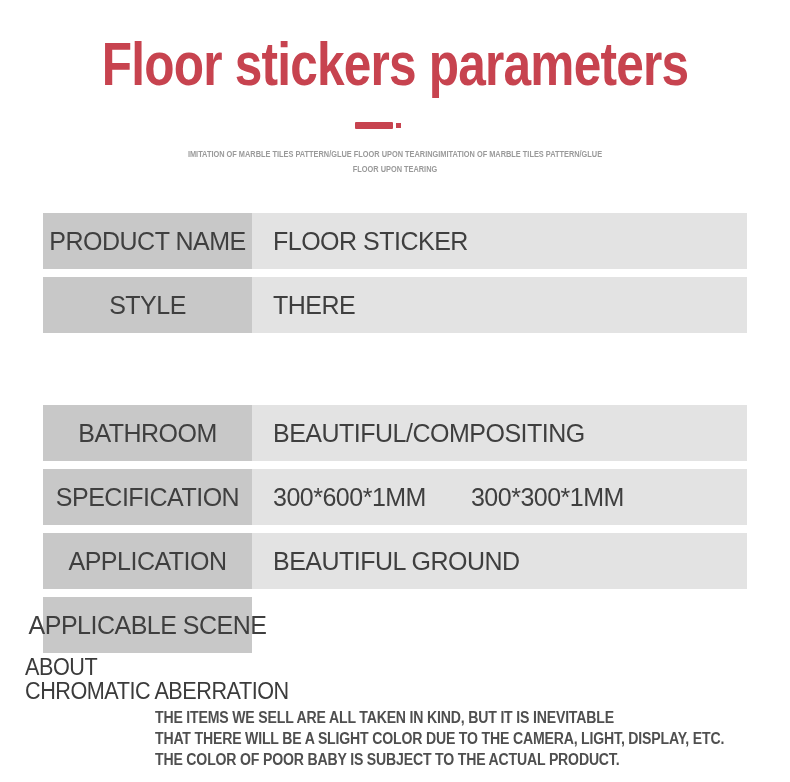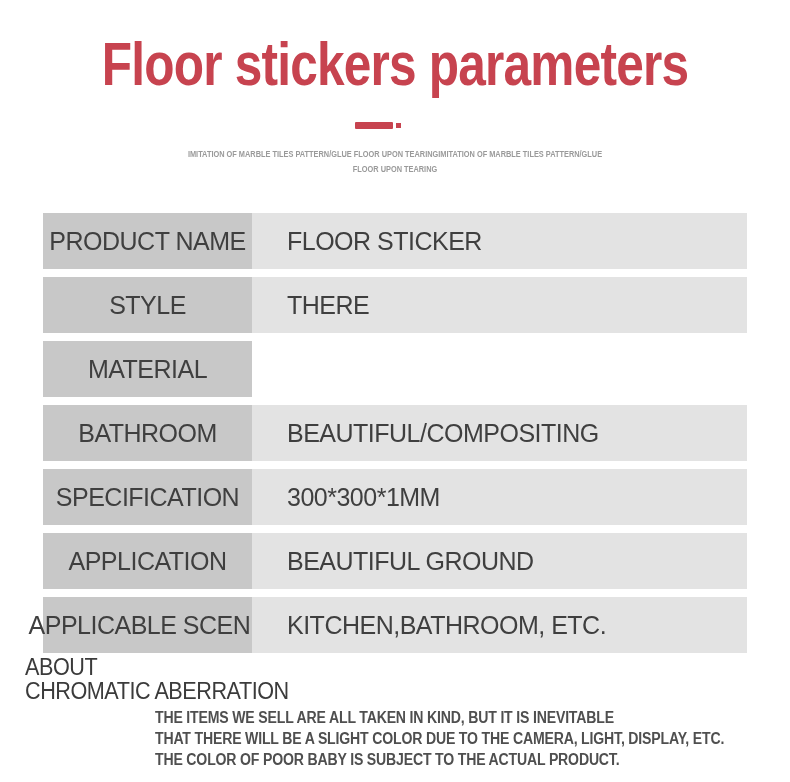--- a/index.html
+++ b/index.html
@@ -55,7 +55,7 @@
     flex:1;
     background:var(--value-bg);
     display:flex;align-items:center;
-    padding-left:35px;gap:45px;
+    padding-left:21px;gap:45px;
     font-size:25px;color:var(--table-text);
     letter-spacing:-0.5px;white-space:nowrap;
   }

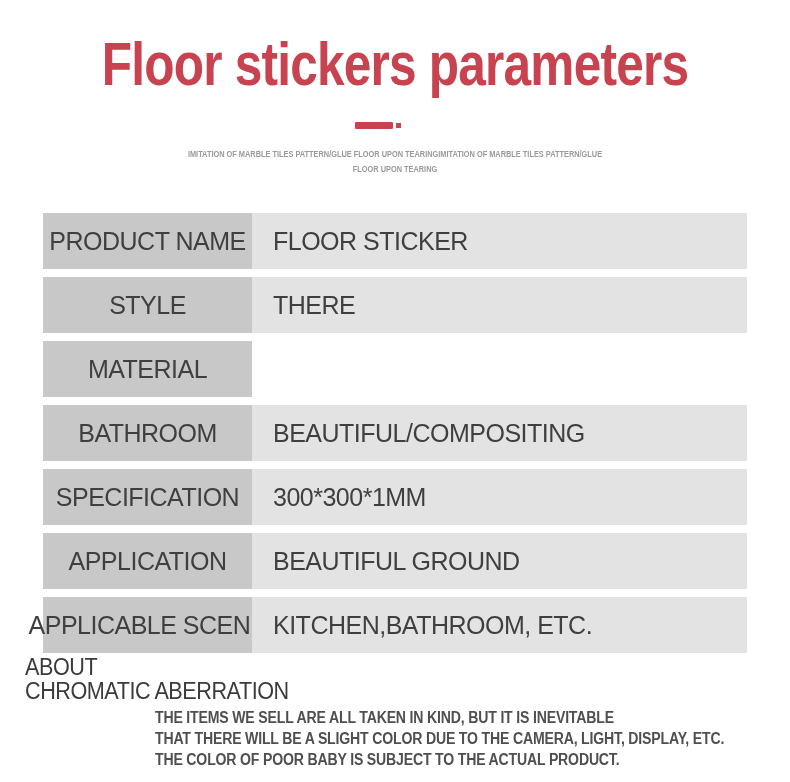--- a/index.html
+++ b/index.html
@@ -105,7 +105,6 @@
     </div>
 
     <div class="spec-row">
-      <div class="cell-label">MATERIAL</div>
     </div>
 
     <div class="spec-row">

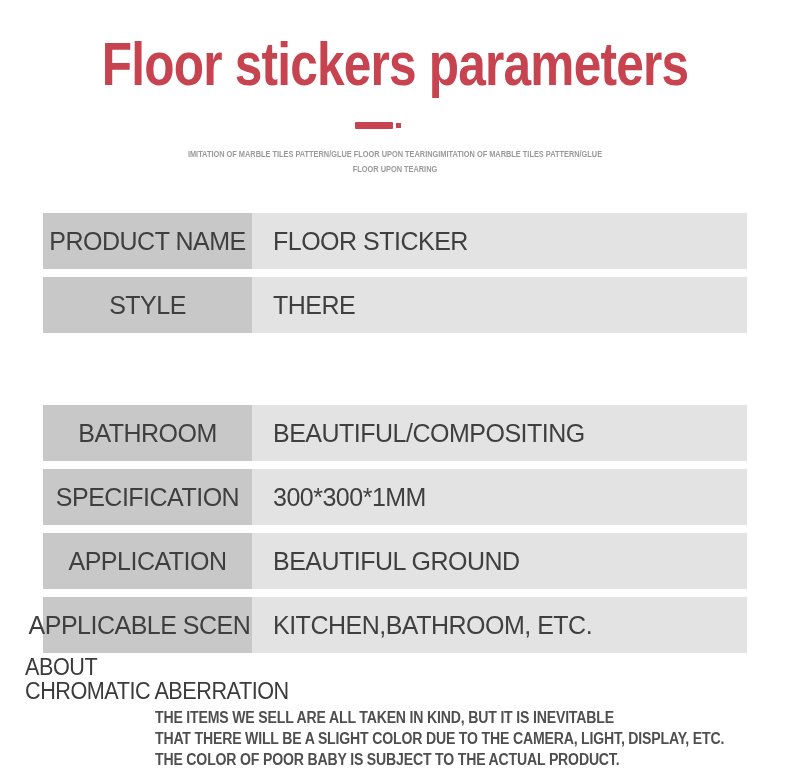--- a/index.html
+++ b/index.html
@@ -117,6 +117,7 @@
     <div class="spec-row">
       <div class="cell-label">SPECIFICATION</div>
       <div class="cell-value">
+        <span>300*600*1MM</span>
         <span>300*300*1MM</span>
       </div>
     </div>

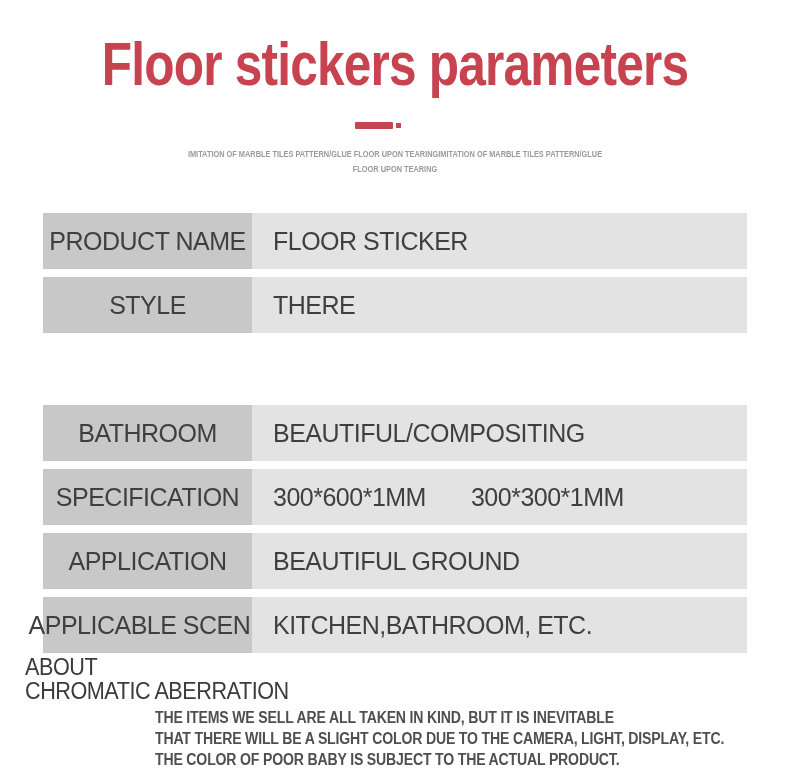--- a/index.html
+++ b/index.html
@@ -131,9 +131,6 @@
 
     <div class="spec-row">
       <div class="cell-label">APPLICABLE SCENE</div>
-      <div class="cell-value">
-        <span>KITCHEN,BATHROOM, ETC.</span>
-      </div>
     </div>
 
   </div>

